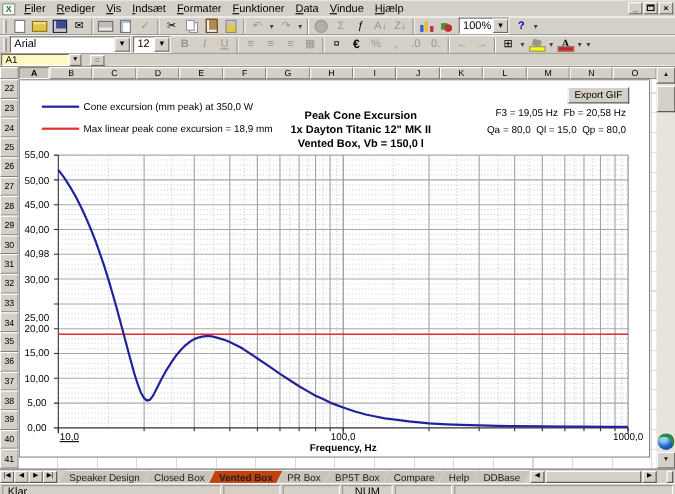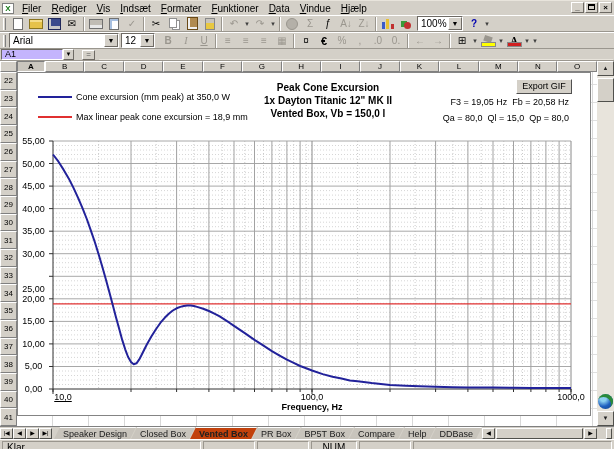--- a/index.html
+++ b/index.html
@@ -58,7 +58,7 @@
 
   
   .fbar { height:12px; display:flex; align-items:center; padding:0 1px; border-bottom:1px solid #9a968e; }
-  .namebox { width:62px; height:11px; background:#c4b5fd; border:1px solid; border-color:#6e6a64 #fff #fff #6e6a64; font-size:9px; padding:0 3px; line-height:9px; }
+  .namebox { width:62px; height:11px; background:#fef9c3; border:1px solid; border-color:#6e6a64 #fff #fff #6e6a64; font-size:9px; padding:0 3px; line-height:9px; }
   .namedd { width:11px; height:11px; border:1px solid; border-color:#fff #6e6a64 #6e6a64 #fff; background:#d4d0c8; font-size:6px; text-align:center; line-height:9px; }
   .eqbtn { width:13px; height:10px; margin-left:8px; border:1px solid; border-color:#fff #6e6a64 #6e6a64 #fff; background:#d4d0c8; font-size:8px; text-align:center; line-height:8px; color:#555; }
   .fedit { flex:1; height:11px; margin-left:4px; background:#d4d0c8; border-bottom:1px solid #e8e4dc; }

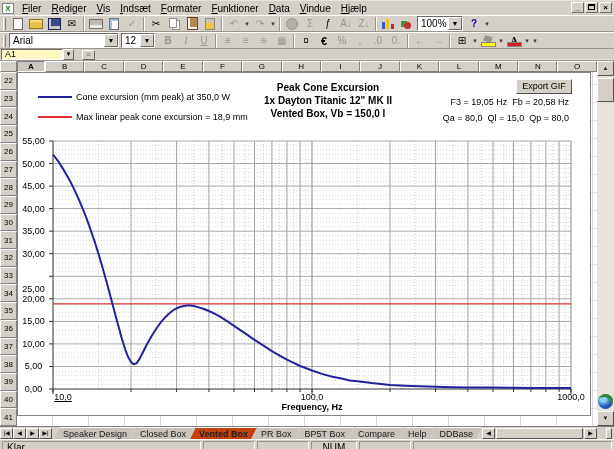--- a/index.html
+++ b/index.html
@@ -79,7 +79,7 @@
 
   
   .chart { position:absolute; left:0; top:0; width:574px; height:344px; background:#fff; border:1px solid #848484; }
-  .charttitle { position:absolute; left:170px; top:8px; width:280px; text-align:center; font-weight:bold; font-size:10px; line-height:13px; }
+  .charttitle { position:absolute; left:170px; top:26px; width:280px; text-align:center; font-weight:bold; font-size:10px; line-height:13px; }
   .legend { position:absolute; left:20px; top:14px; }
   .lgrow { display:flex; align-items:center; height:20px; }
   .lgline { width:34px; height:2px; flex:none; }

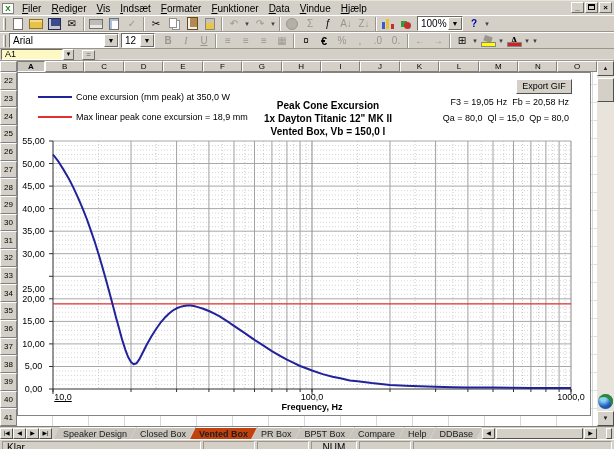--- a/index.html
+++ b/index.html
@@ -435,7 +435,7 @@
               <span class="ylab" style="top: 85.5455px;">50,00</span>
               <span class="ylab" style="top: 108.091px;">45,00</span>
               <span class="ylab" style="top: 130.636px;">40,00</span>
-              <span class="ylab" style="top: 153.182px;">35,00</span>
+              <span class="ylab" style="top: 153.182px;">40,98</span>
               <span class="ylab" style="top: 175.727px;">30,00</span>
               <span class="ylab" style="top: 211px;">25,00</span>
               <span class="ylab" style="top: 220.818px;">20,00</span>

